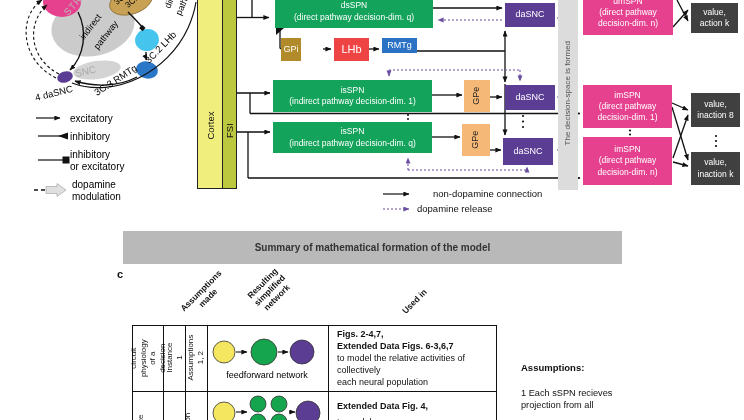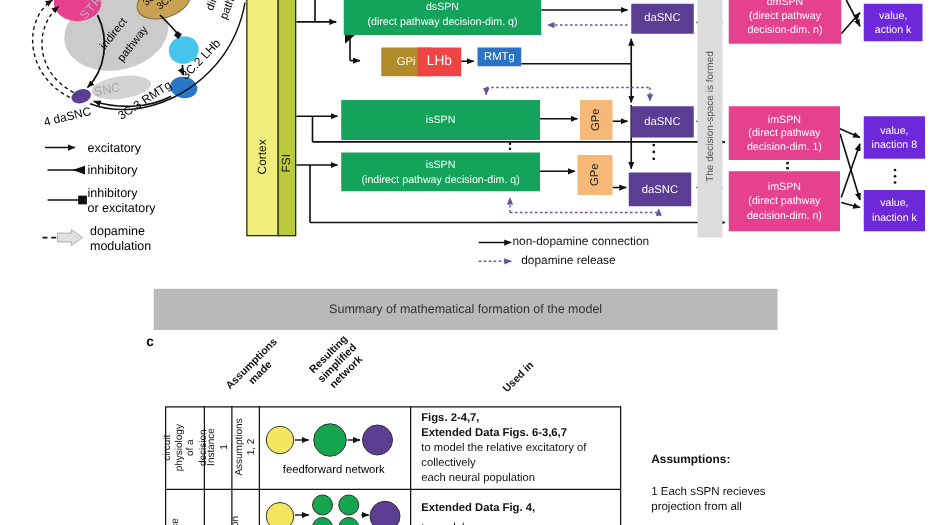--- a/index.html
+++ b/index.html
@@ -15,7 +15,7 @@
   .orange{background:#f6b877;color:#222}
   .purpleb{background:#5c3d94;font-size:9px}
   .pinkb{background:#e5418e}
-  .grayb{background:#6d28d9;font-size:8.5px}
+  .grayb{background:#404040;font-size:8.5px}
   .graybar{background:#dcdcdc;color:#555}
   .vrot{transform:rotate(-90deg);white-space:nowrap}
   .bar{position:absolute;border:1.2px solid #222;box-sizing:border-box;display:flex;align-items:center;justify-content:flex-start}

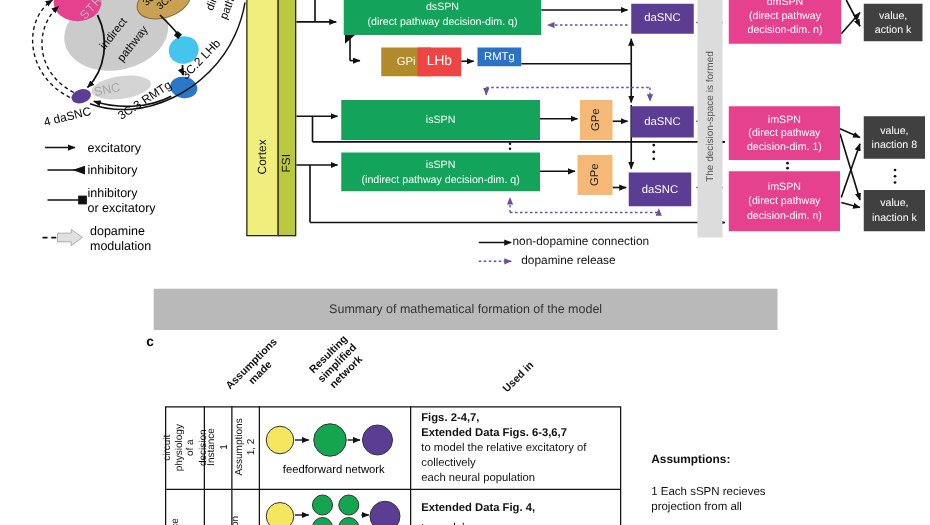--- a/index.html
+++ b/index.html
@@ -180,7 +180,7 @@
   <span>dsSPN</span>
   <span>(direct pathway decision-dim. q)</span>
 </div>
-<div class="box gold" style="left:305px;top:38px;width:40px;height:23px">
+<div class="box gold" style="left:281px;top:38px;width:20px;height:23px">
   <span>GPi</span>
 </div>
 <div class="box cyan" style="left:334px;top:38px;width:35px;height:23px">

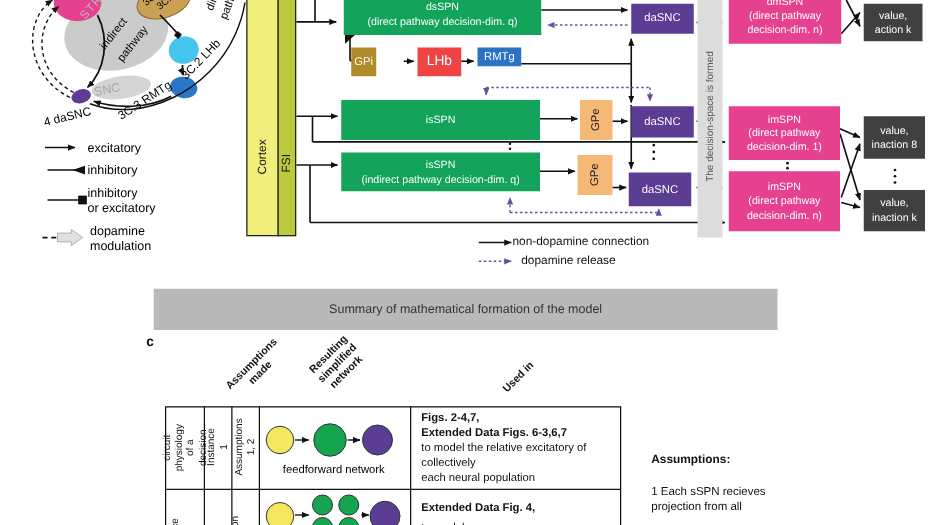--- a/index.html
+++ b/index.html
@@ -191,6 +191,7 @@
 </div>
 <div class="box green" style="left:273px;top:80px;width:159px;height:32px">
   <span>isSPN</span>
+  <span>(indirect pathway decision-dim. 1)</span>
 </div>
 <div class="box green" style="left:273px;top:122px;width:159px;height:31px">
   <span>isSPN</span>

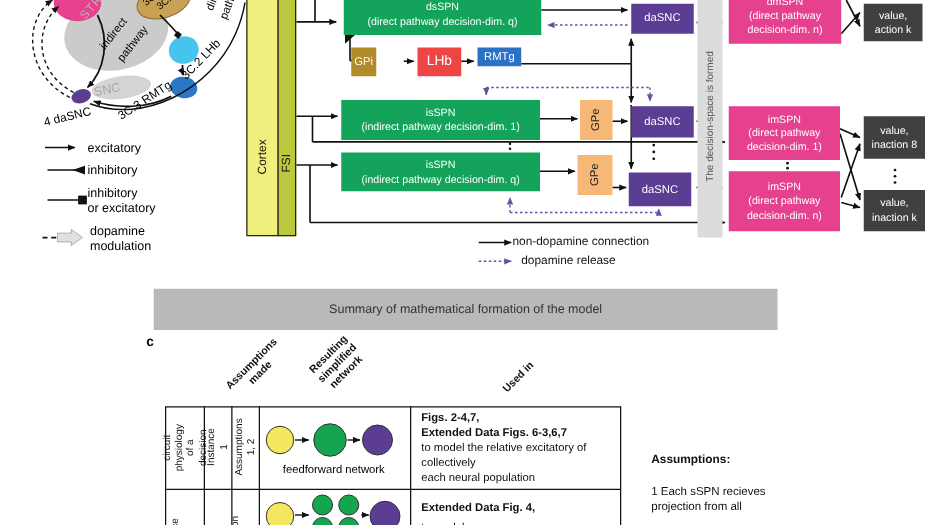--- a/index.html
+++ b/index.html
@@ -243,7 +243,7 @@
   <span>inaction k</span>
 </div>
 
-<div class="legend-txt" style="left:410px;top:188px">non-dopamine connection</div>
+<div class="legend-txt" style="left:433px;top:188px">non-dopamine connection</div>
 <div class="legend-txt" style="left:417px;top:203px">dopamine release</div>
 
 <div class="abs" style="left:123px;top:231px;width:499px;height:33px;background:#b9b9b9;display:flex;align-items:center;justify-content:center">

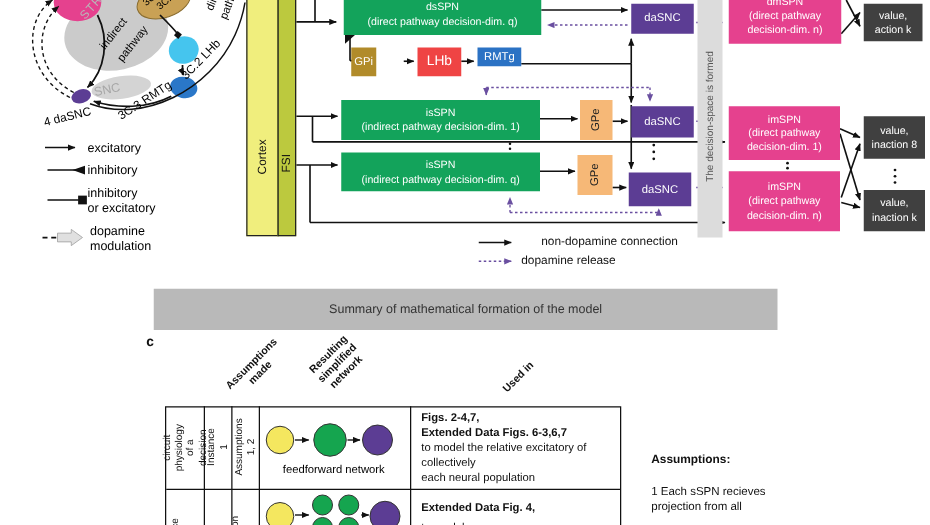--- a/index.html
+++ b/index.html
@@ -247,7 +247,7 @@
 <div class="legend-txt" style="left:417px;top:203px">dopamine release</div>
 
 <div class="abs" style="left:123px;top:231px;width:499px;height:33px;background:#b9b9b9;display:flex;align-items:center;justify-content:center">
-  <span style="font-weight:normal;font-size:10px;color:#333">Summary of mathematical formation of the model</span>
+  <span style="font-weight:bold;font-size:10px;color:#333">Summary of mathematical formation of the model</span>
 </div>
 
 <div class="abs" style="left:117px;top:268px;font-weight:bold;font-size:11px">c</div>

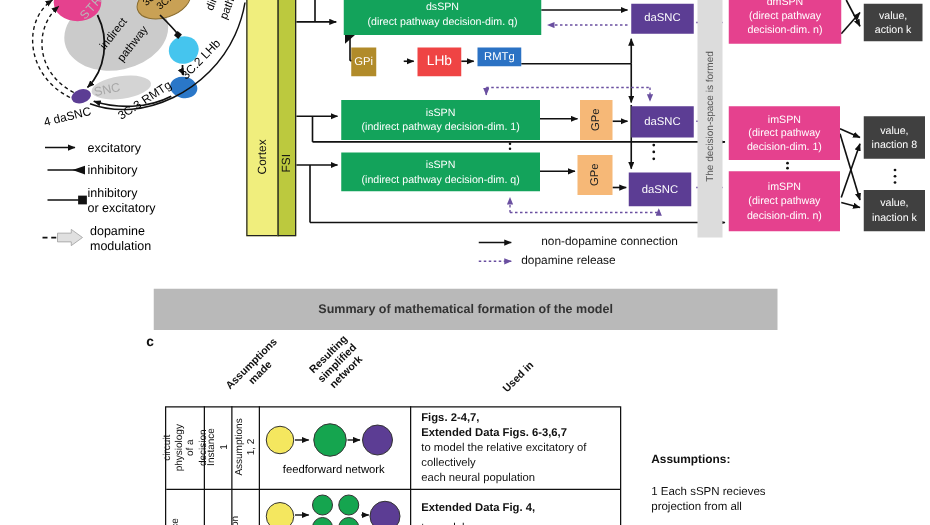--- a/index.html
+++ b/index.html
@@ -287,7 +287,7 @@
 <div class="used" style="left:337px;top:328px;width:156px">
   <div class="bld">Figs. 2-4,7,</div>
   <div class="bld">Extended Data Figs. 6-3,6,7</div>
-  <div>to model the relative excitatory of</div>
+  <div>to model the relative activities of</div>
   <div>collectively</div>
   <div>each neural population</div>
 </div>

